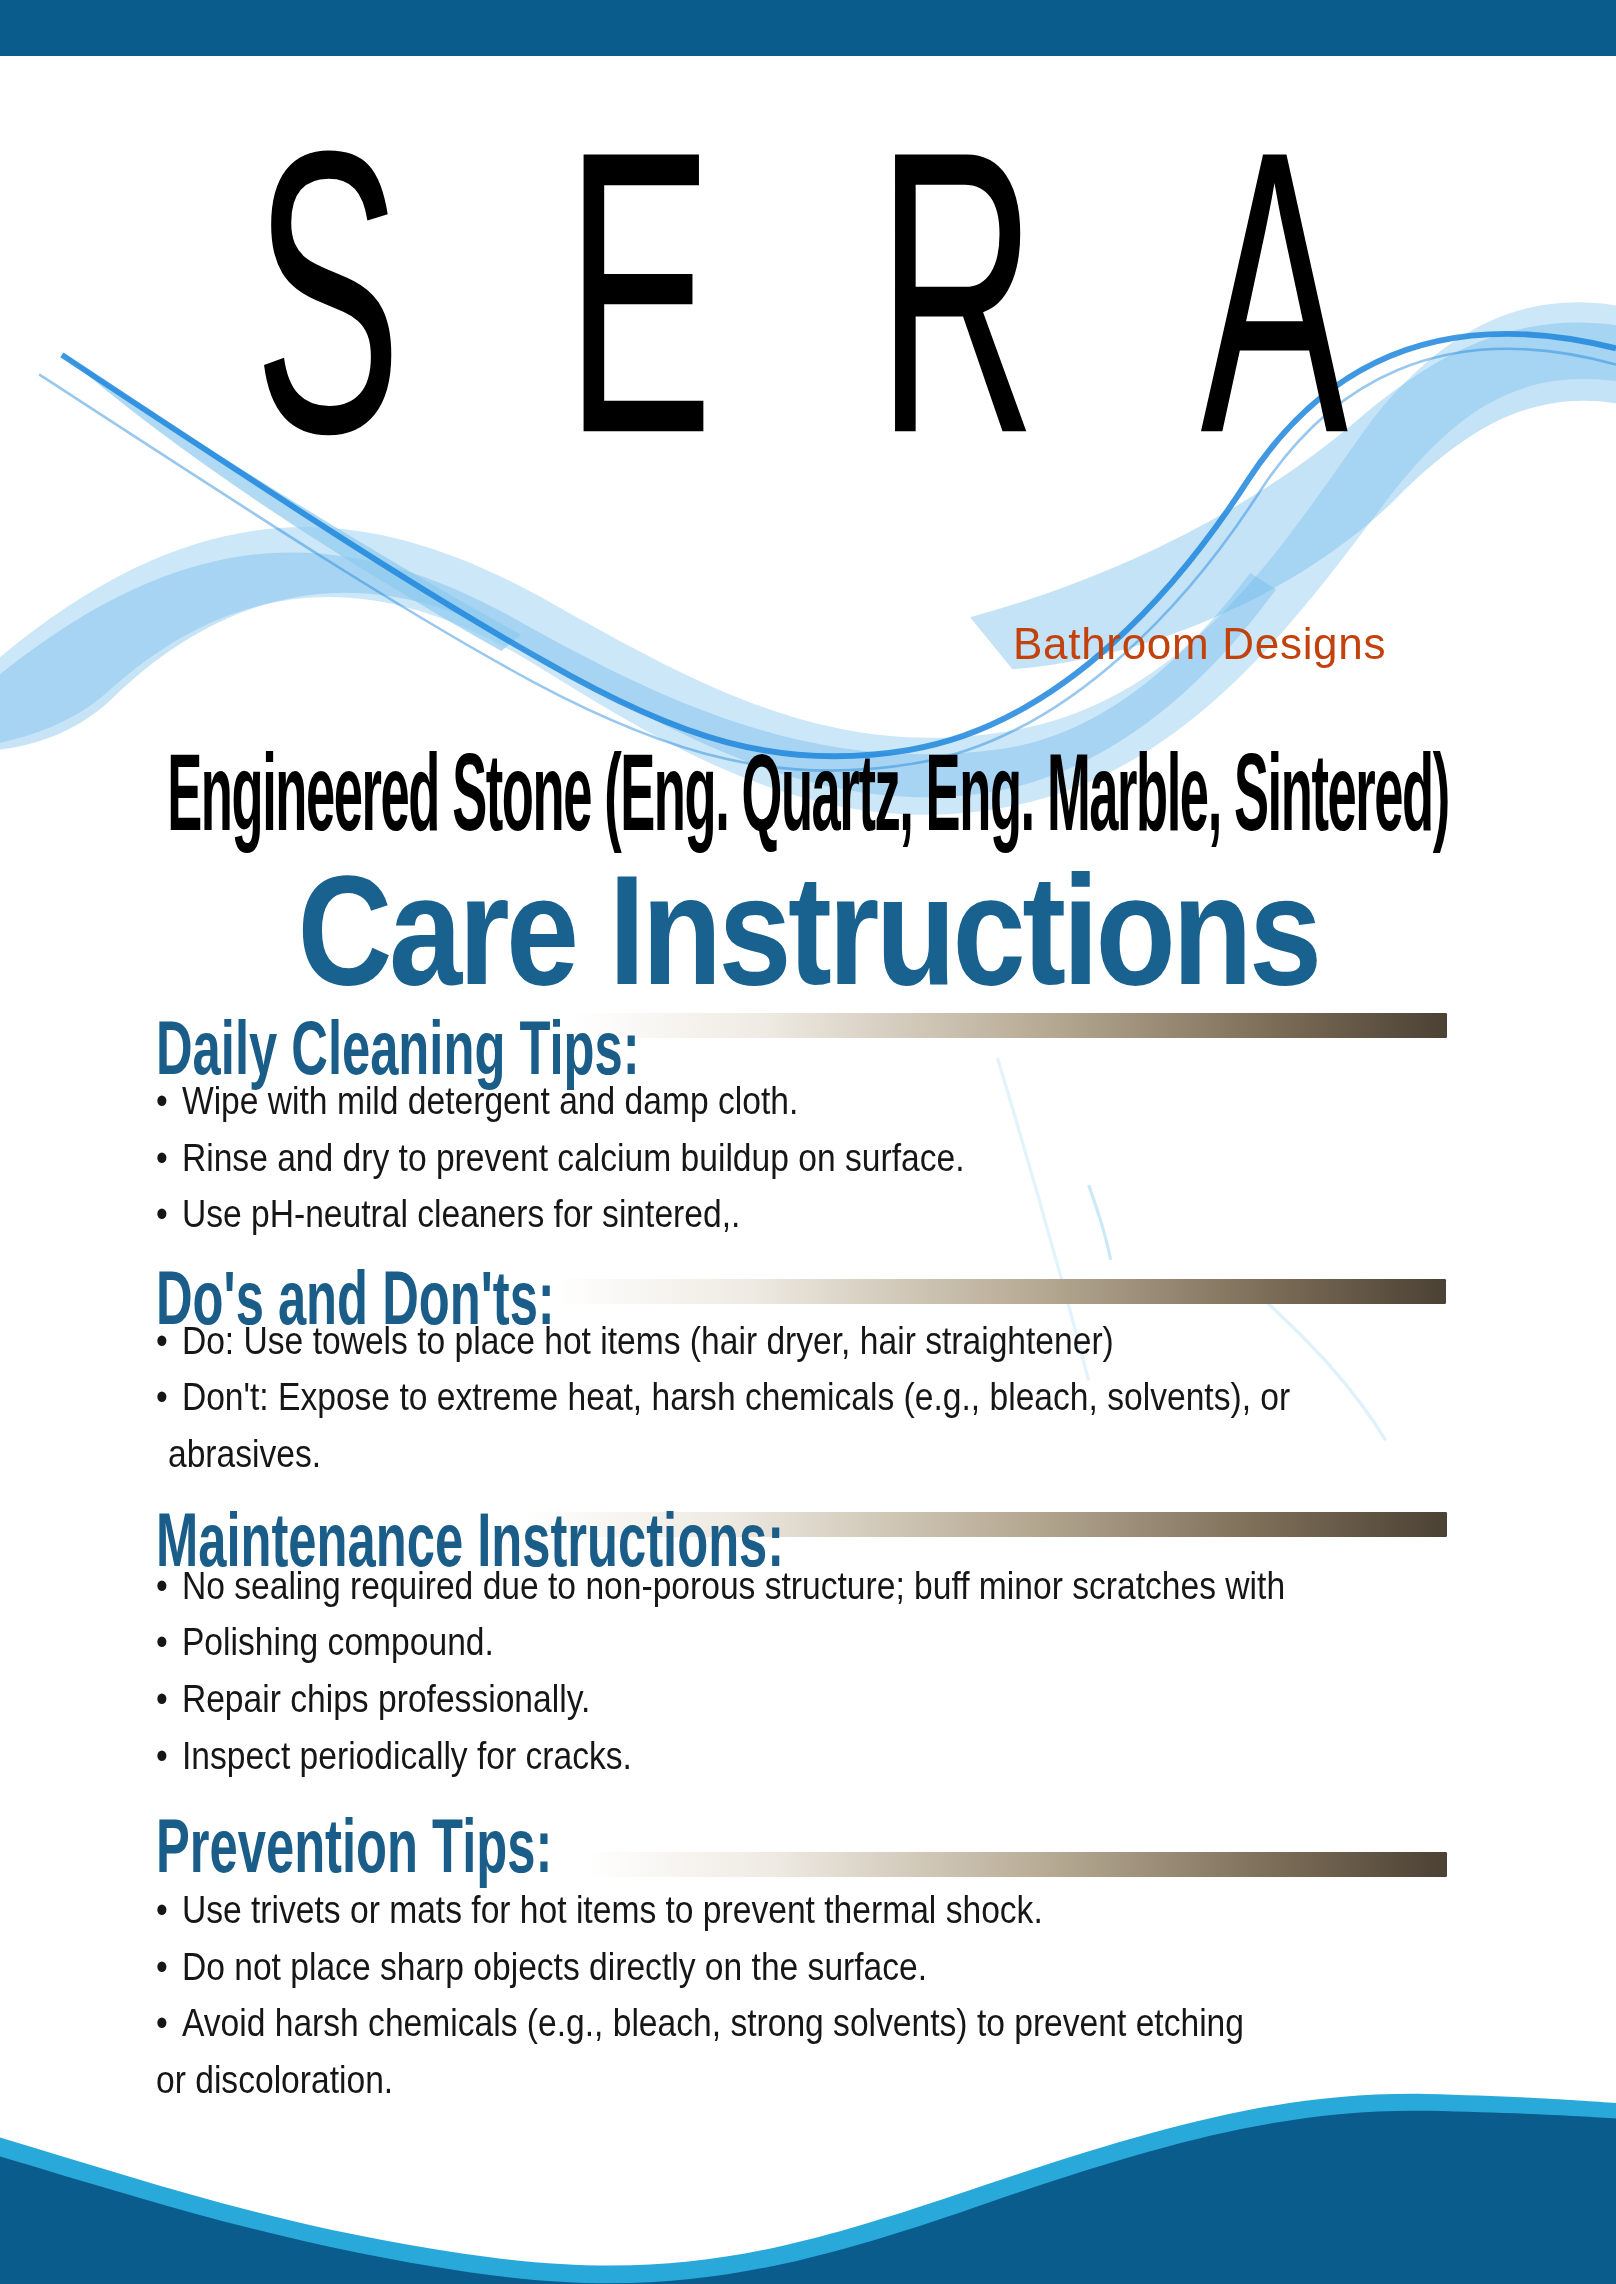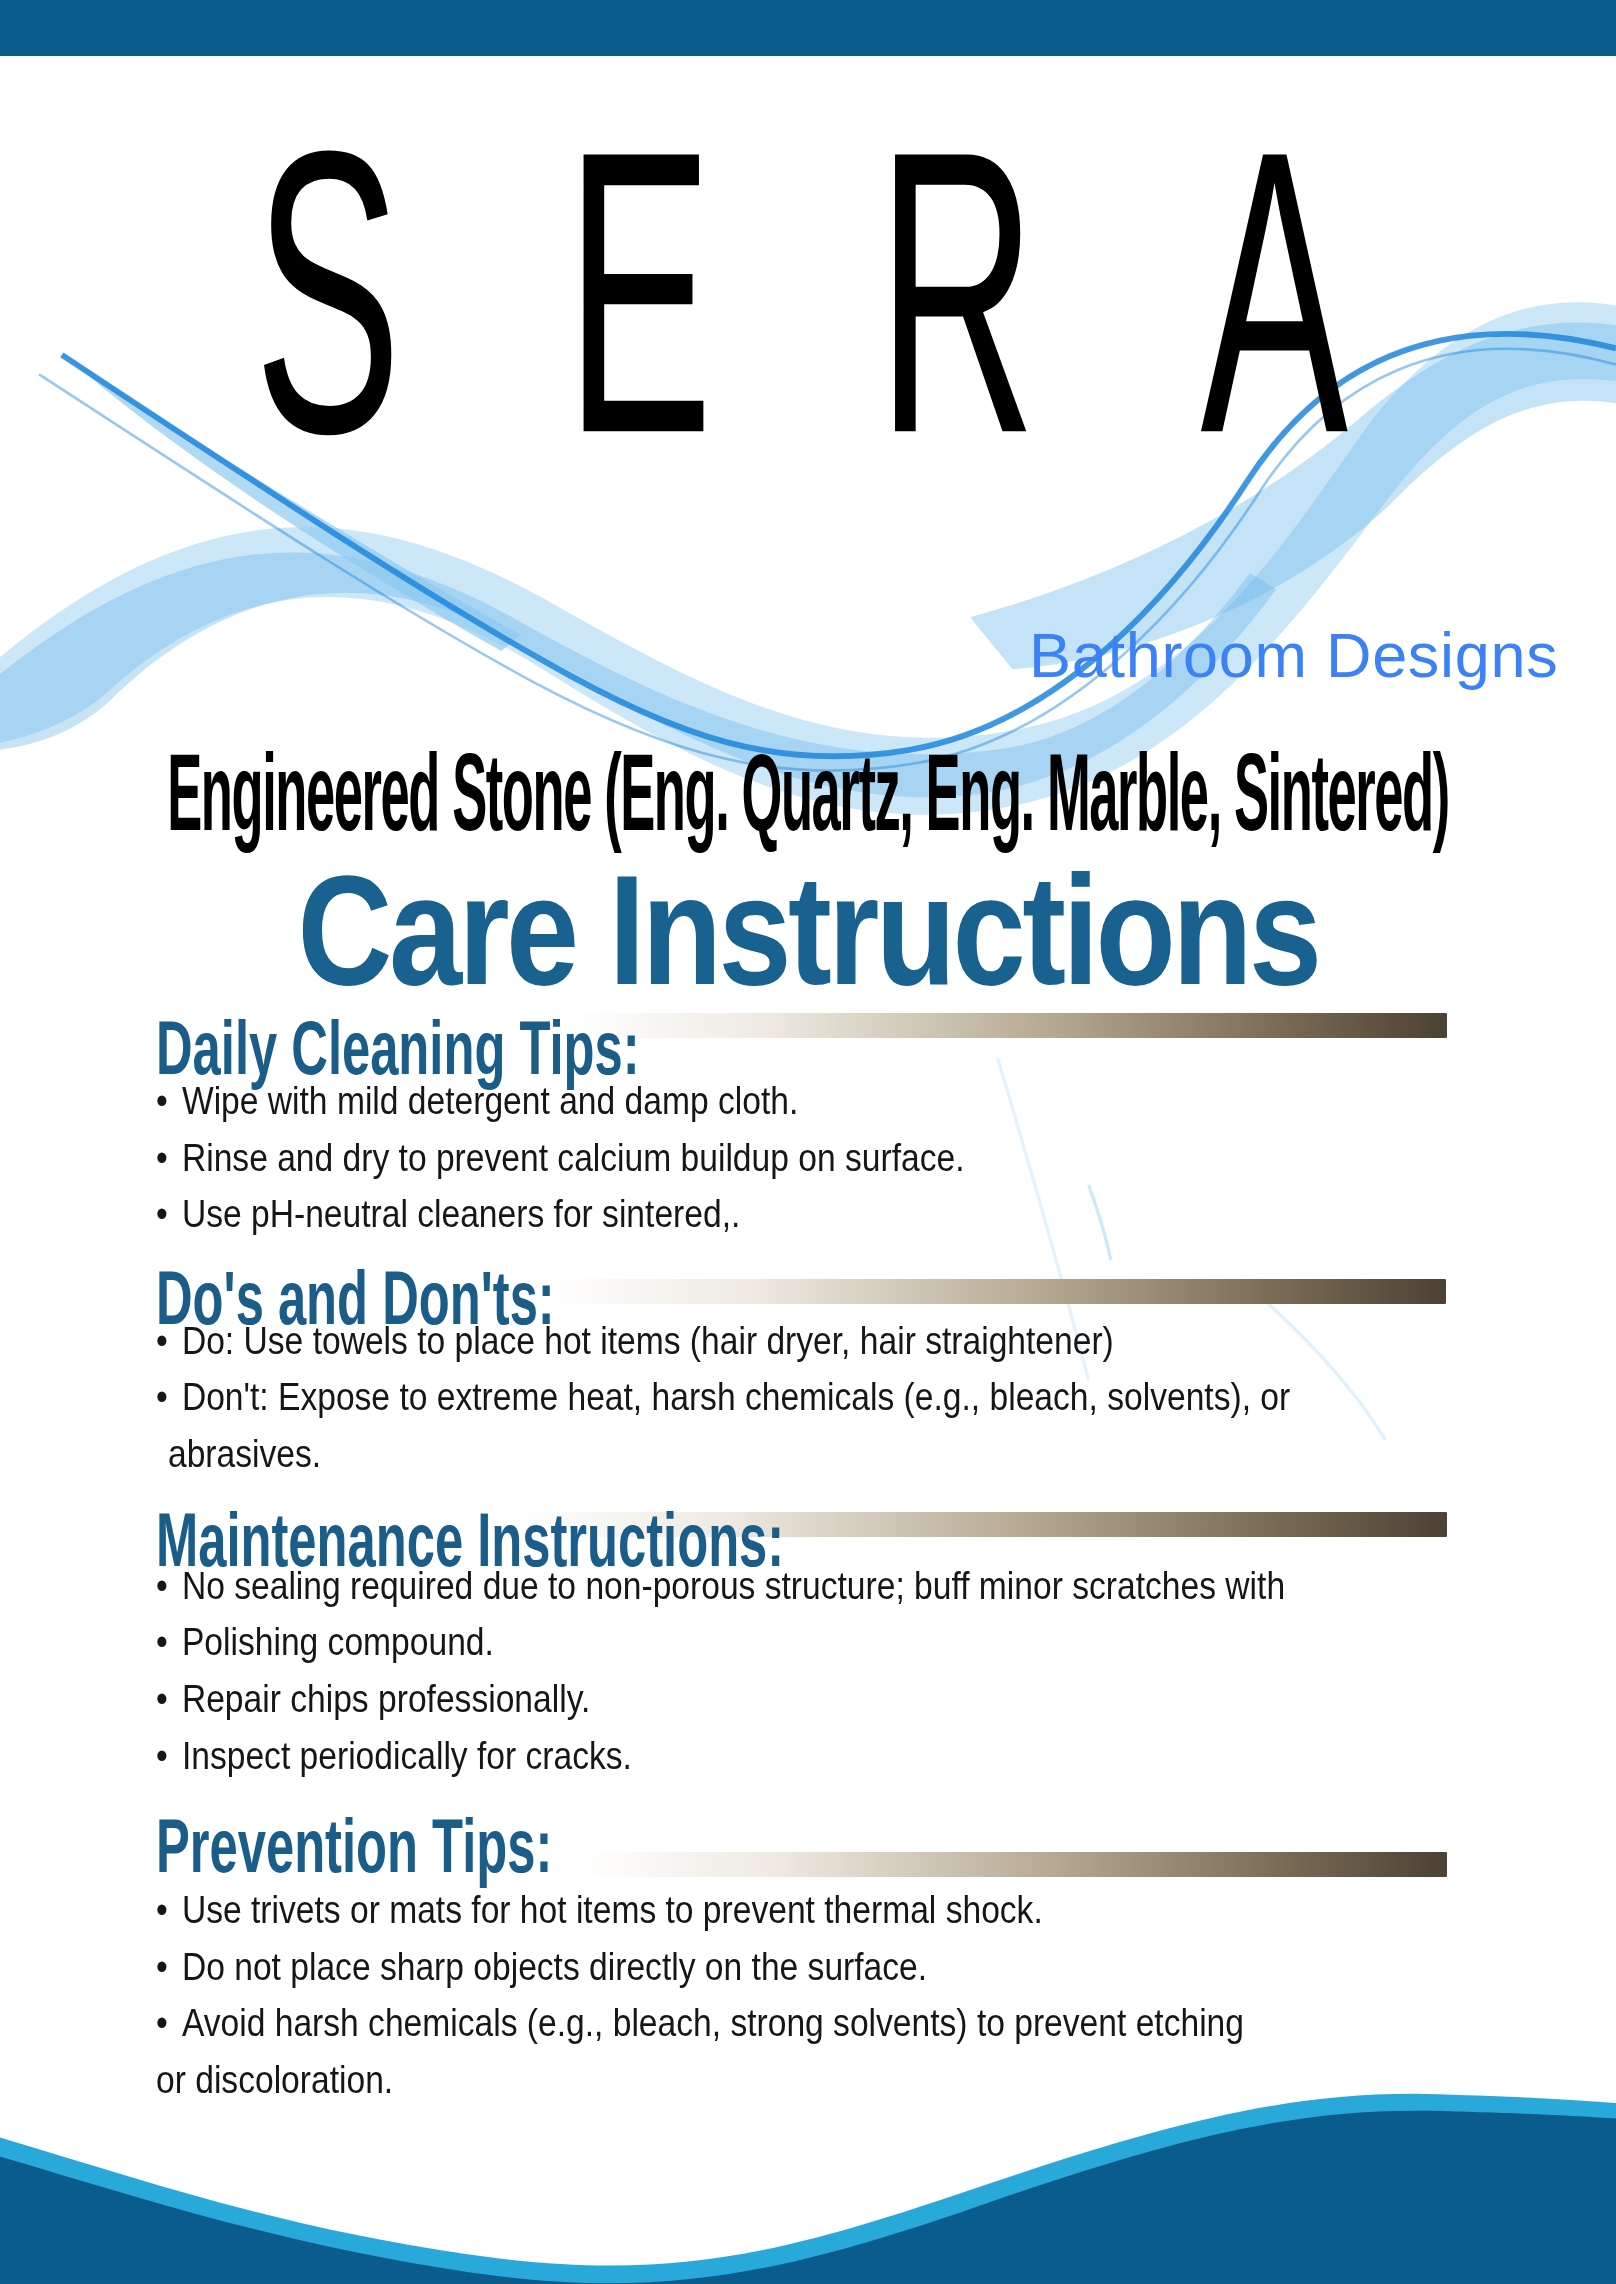--- a/index.html
+++ b/index.html
@@ -18,8 +18,8 @@
         justify-content:space-between;font-size:221px;line-height:1;color:#000;z-index:4;}
   .sera span{display:inline-block;transform:scaleY(1.82);transform-origin:top;font-weight:400;}
   
-  .brand{left:1013px;top:619px;font-size:63px;color:#3b82f6;letter-spacing:0.7px;
-         white-space:nowrap;z-index:4;margin-left:16px;}
+  .brand{left:1013px;top:619px;font-size:44px;color:#c2410c;letter-spacing:0.7px;
+         white-space:nowrap;z-index:4;}
   
   .material{left:808px;top:729px;transform:translateX(-50%) scale(0.72,1.5);
             transform-origin:center top;white-space:nowrap;font-size:73px;font-weight:700;

